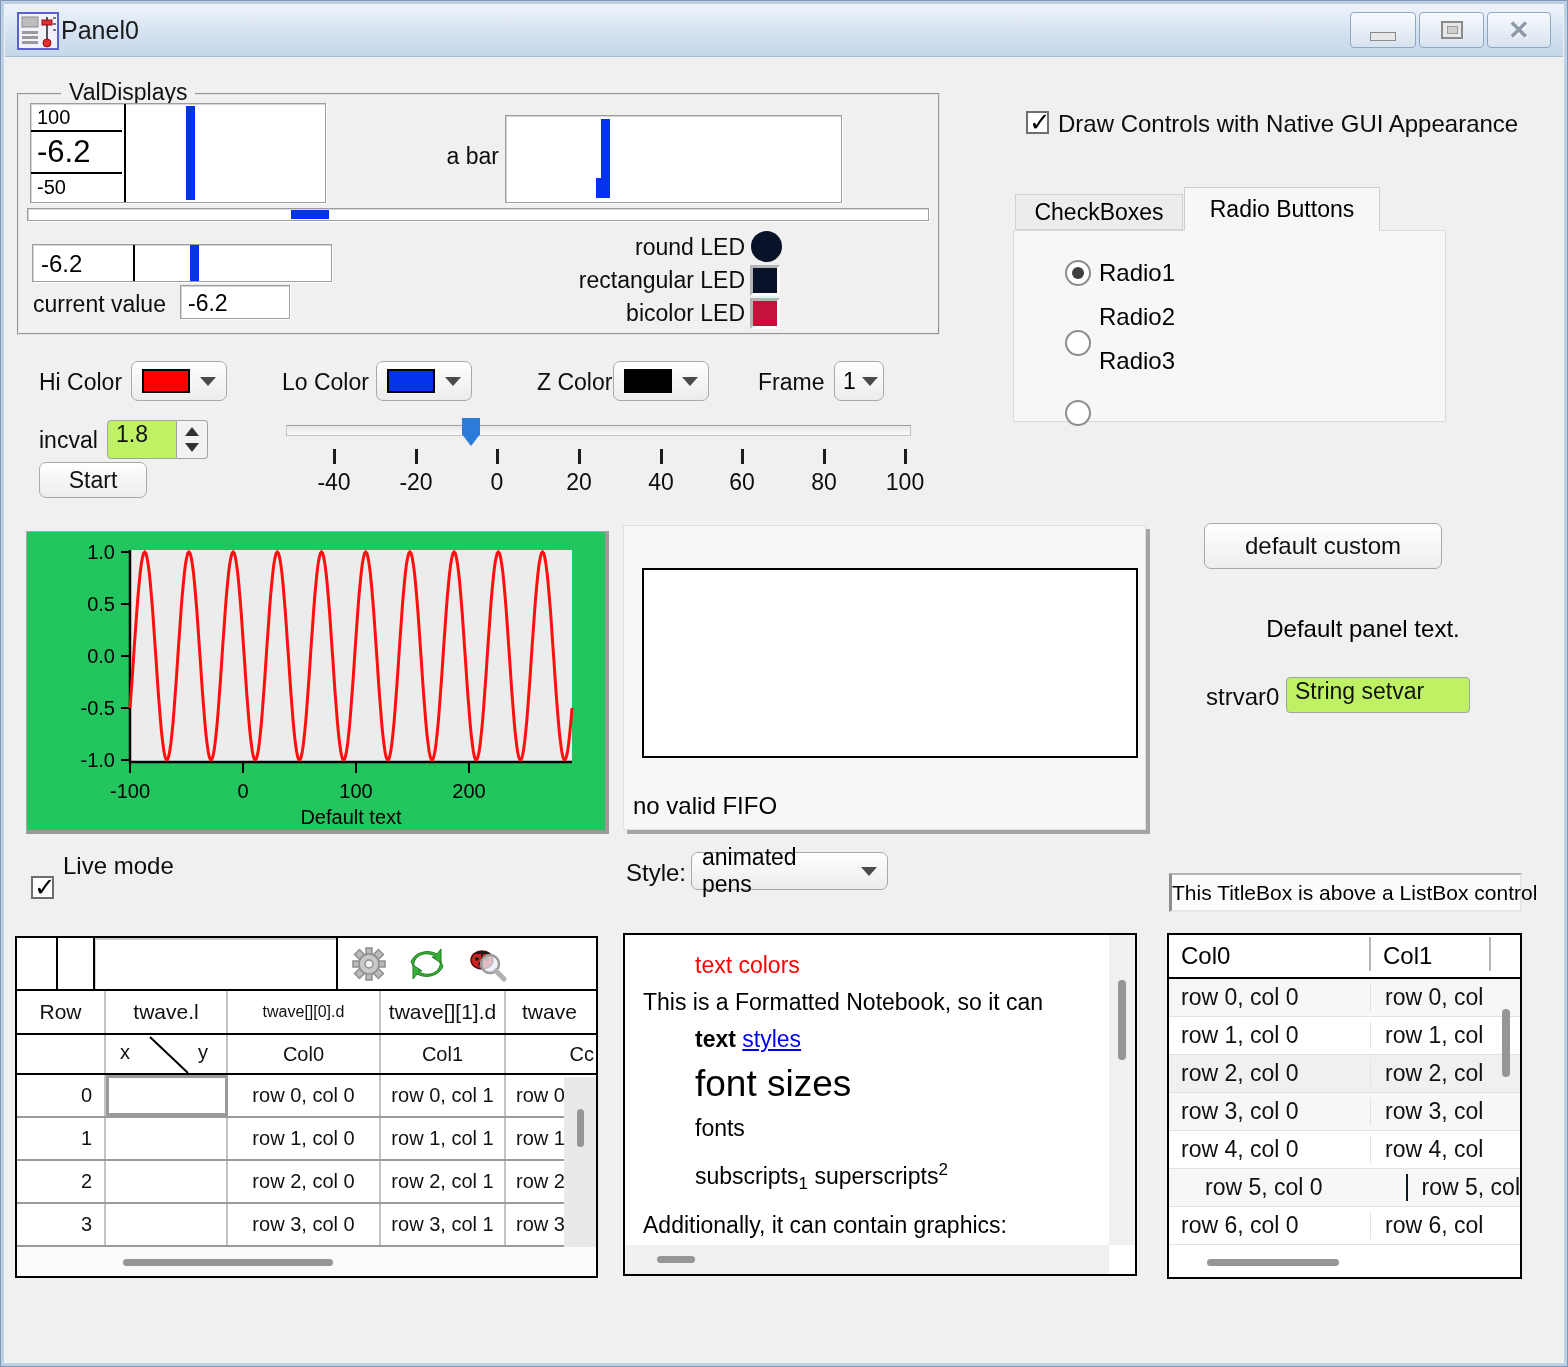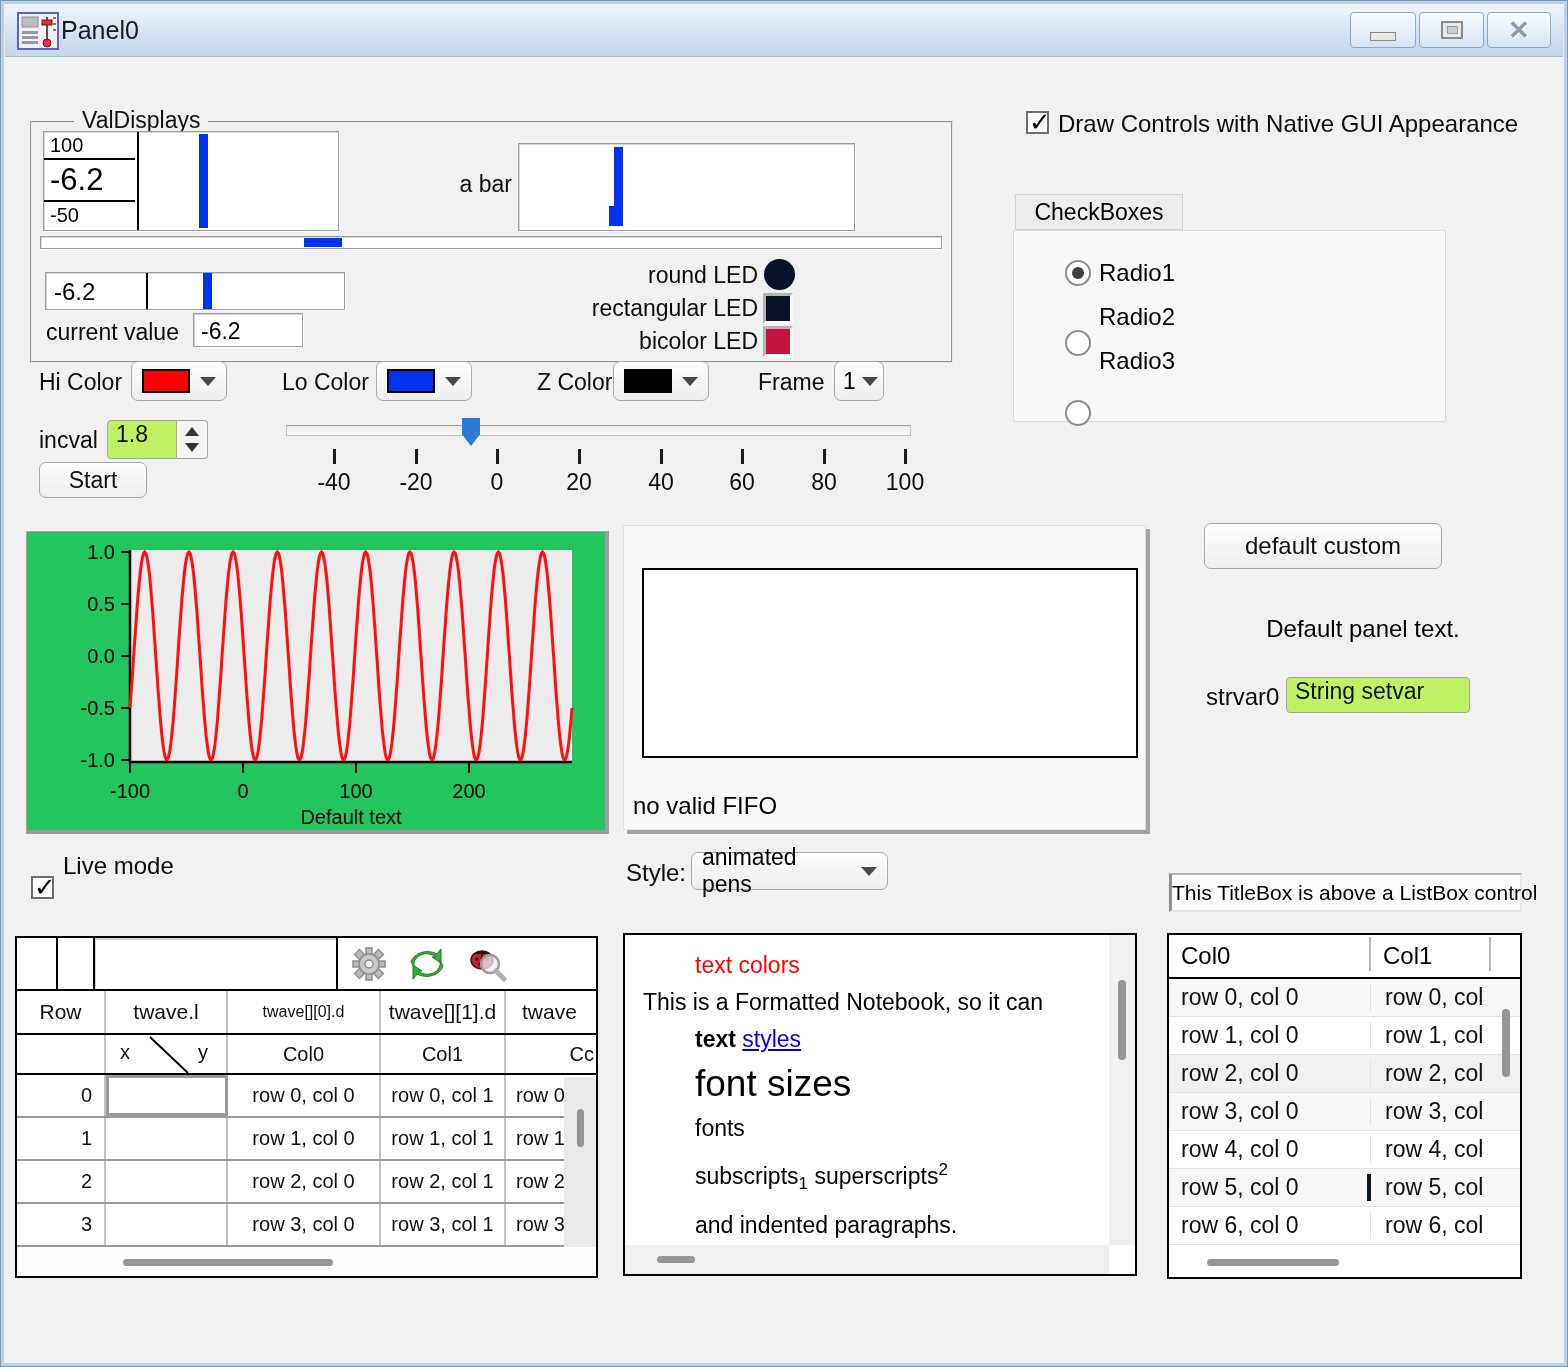--- a/index.html
+++ b/index.html
@@ -71,7 +71,7 @@
       <div class="glyph-x">✕</div>
     </div>
 
-  <div class="abs groupbox" style="left:29px;top:92px;width:923px;height:242px;margin-top:28px;">
+  <div class="abs groupbox" style="left:16px;top:92px;width:923px;height:242px;">
     <div class="grouplabel">ValDisplays</div>
 
     <div class="abs well" style="left:11px;top:8px;width:296px;height:100px;">

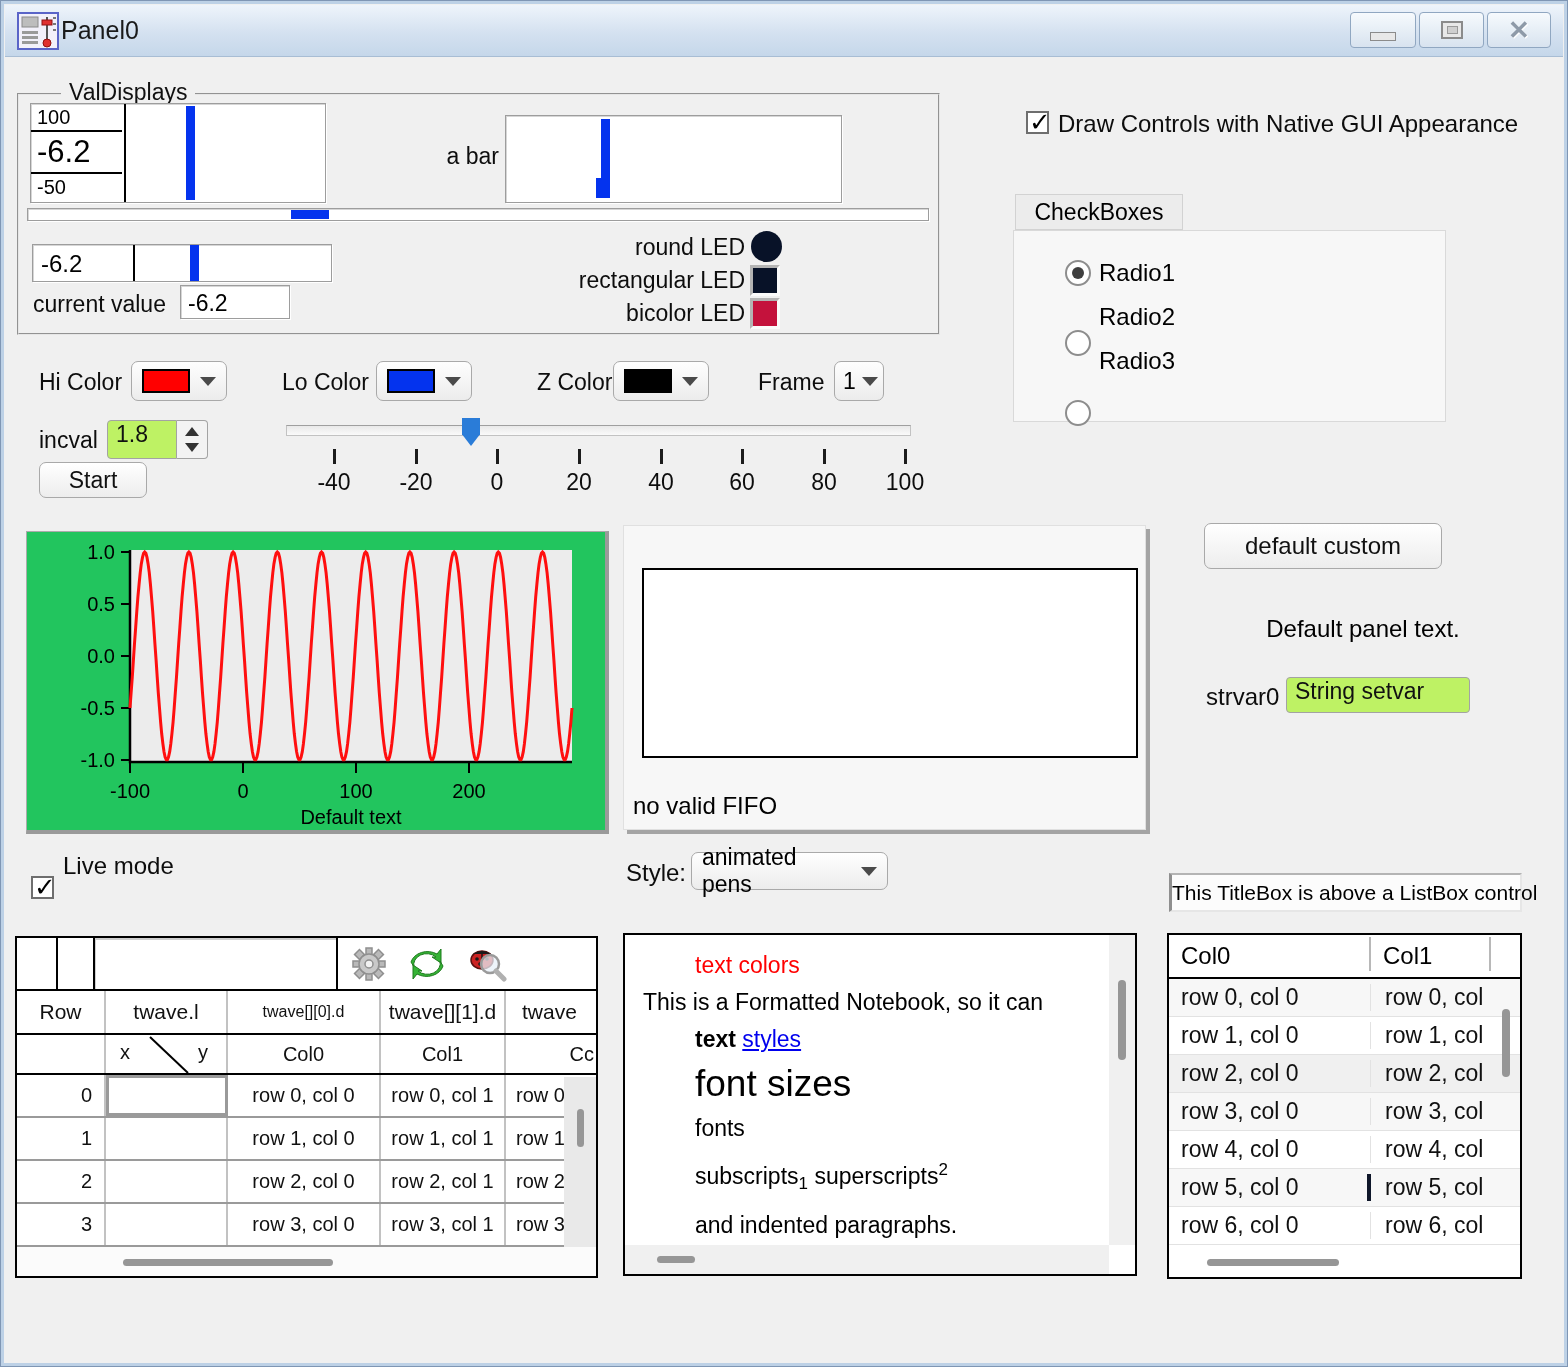--- a/index.html
+++ b/index.html
@@ -120,6 +120,9 @@
   <div class="abs" style="left:1014px;top:193px;width:168px;height:36px;background:#ececec;border:1px solid #d2d2d2;display:flex;align-items:center;justify-content:center;font-size:23px;">
     <span>CheckBoxes</span>
   </div>
+  <div class="abs" style="left:1183px;top:186px;width:196px;height:44px;background:#f7f7f7;border:1px solid #cfcfcf;border-bottom:none;z-index:2;display:flex;align-items:center;justify-content:center;font-size:23px;">
+    <span>Radio Buttons</span>
+  </div>
   <div class="abs" style="left:1012px;top:229px;width:433px;height:192px;background:#f7f7f7;border:1px solid #d9d9d9;">
     <div class="radio sel abs" style="left:51px;top:29px;"></div>
     <div class="abs" style="left:85px;top:28px;font-size:24px;">Radio1</div>

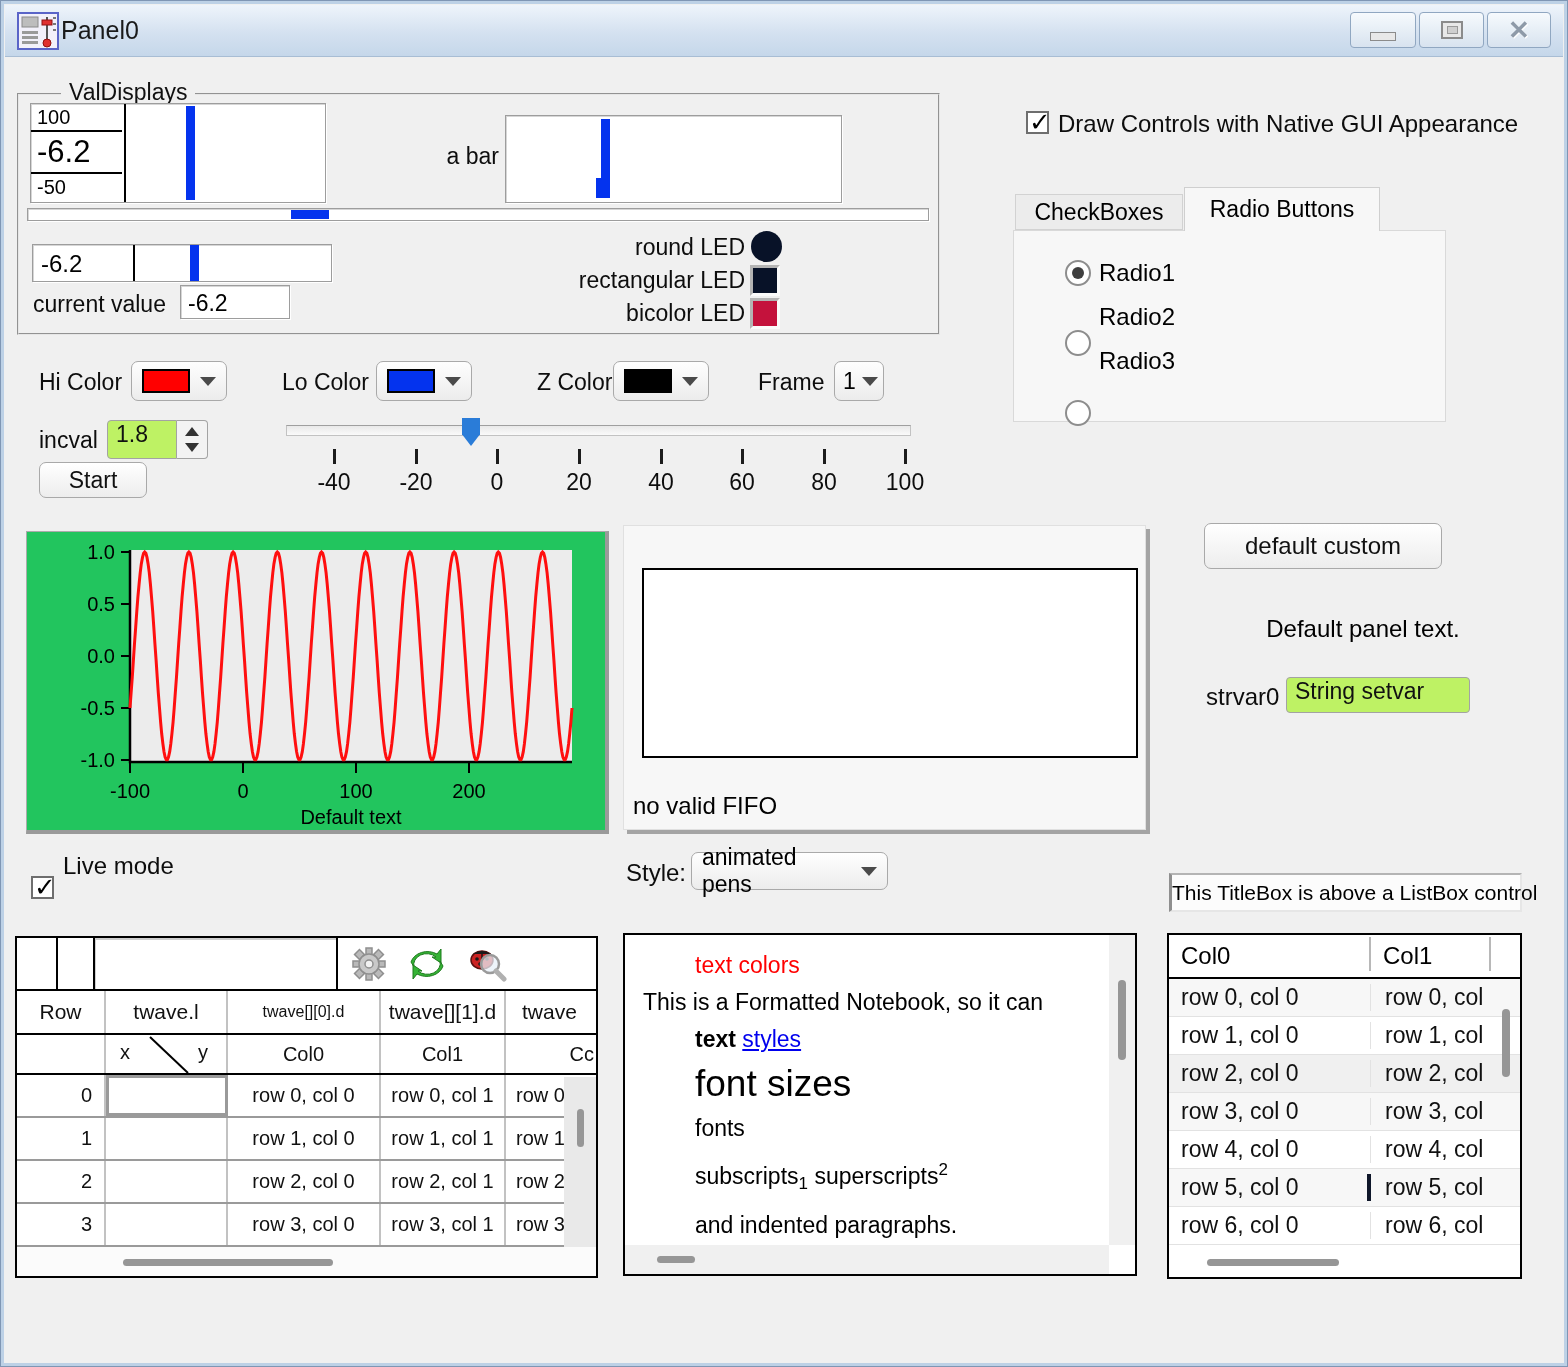--- a/index.html
+++ b/index.html
@@ -402,7 +402,7 @@
         <span style="padding-left:14px;white-space:nowrap;overflow:hidden;width:120px;">row 4, col</span>
       </div>
     <div class="lb-row" style="background:#f7f7f7;">
-        <span style="width:202px;padding-left:12px;border-right:4px solid #0f172a;">row 5, col 0</span>
+        <span style="width:230px;padding-left:12px;border-right:2px solid #0f172a;margin-left:24px;">row 5, col 0</span>
         <span style="padding-left:14px;white-space:nowrap;overflow:hidden;width:120px;">row 5, col</span>
       </div>
     <div class="lb-row">

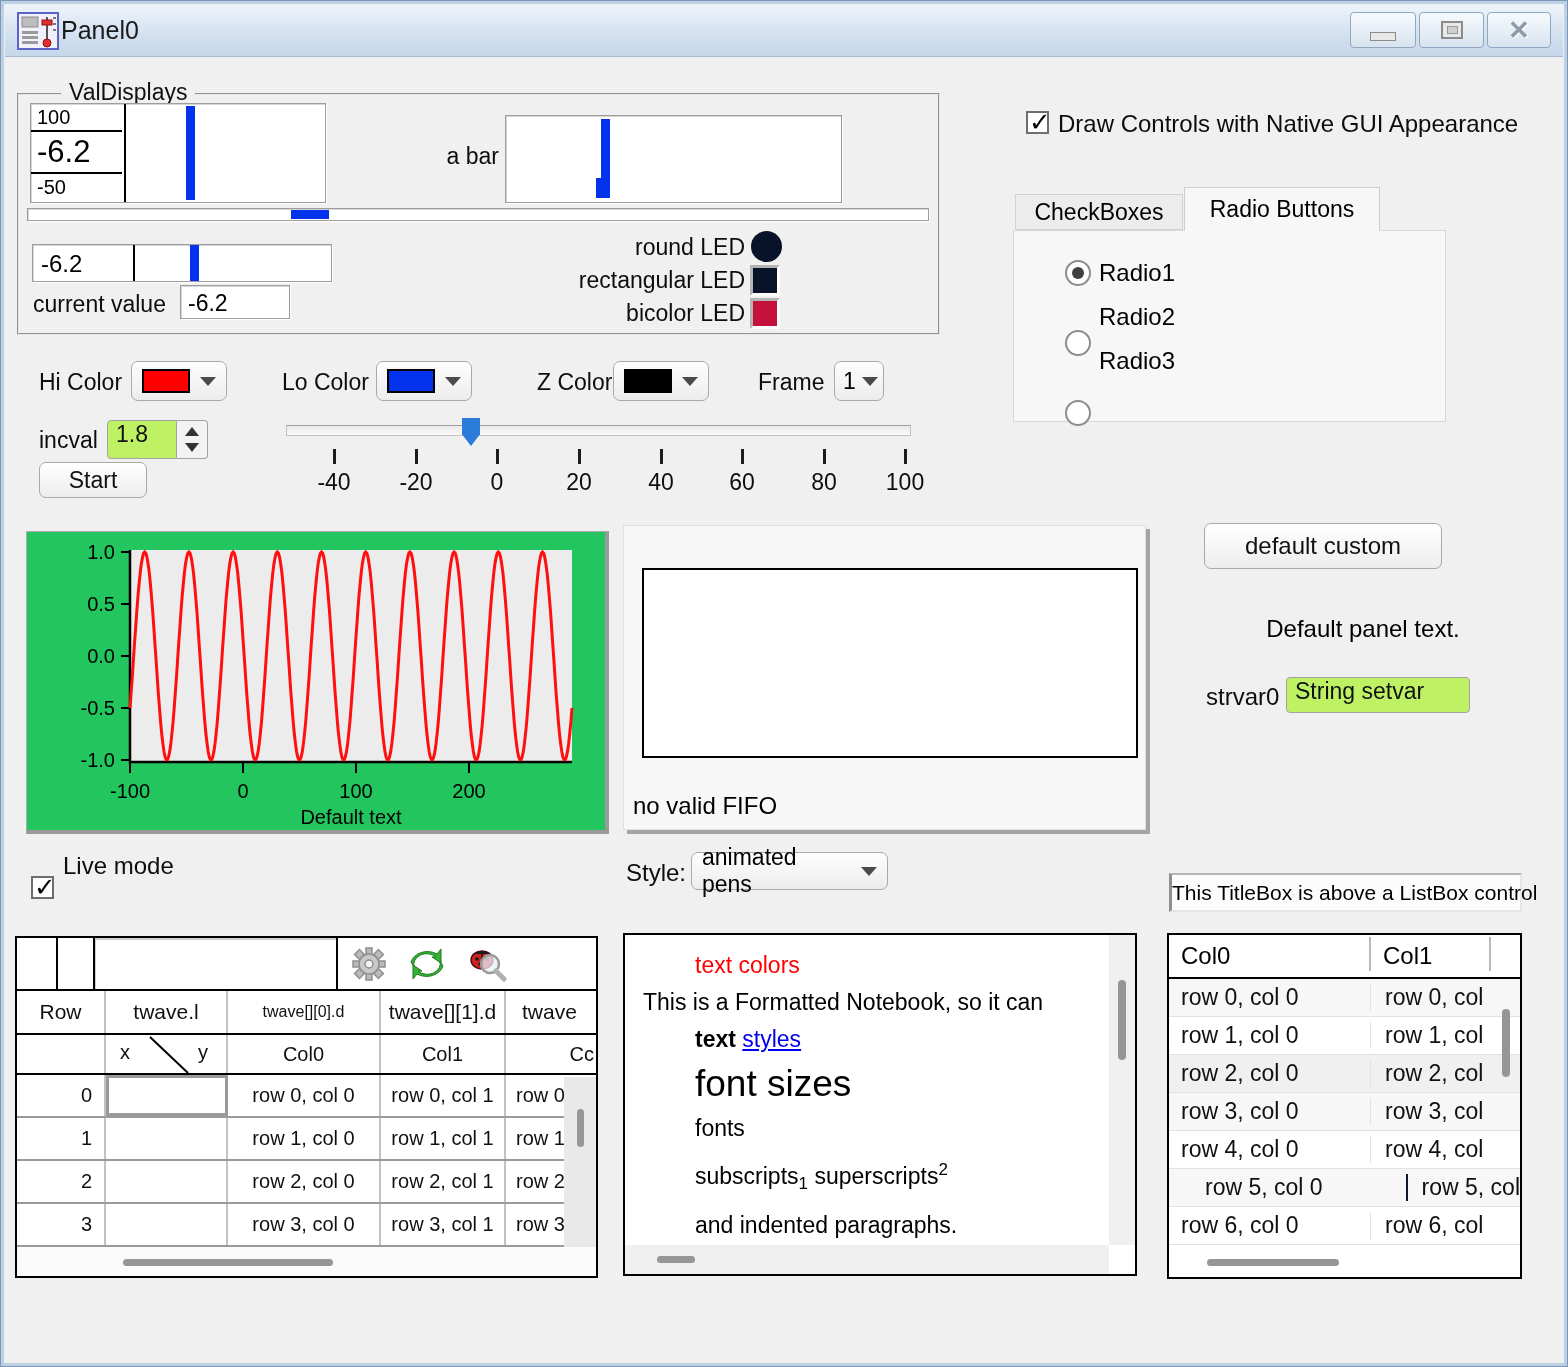--- a/index.html
+++ b/index.html
@@ -359,7 +359,6 @@
       <div class="nb-line indent" style="line-height:46px;">
         <span>subscripts</span><sub style="font-size:17px;">1</sub><span> superscripts</span><sup style="font-size:17px;">2</sup>
       </div>
-      <div class="nb-line indent">and indented paragraphs.</div>
       <div class="nb-line">Additionally, it can contain graphics:</div>
     </div>
     <div class="abs" style="right:0;top:0;width:26px;height:310px;background:#f0f0f0;">

